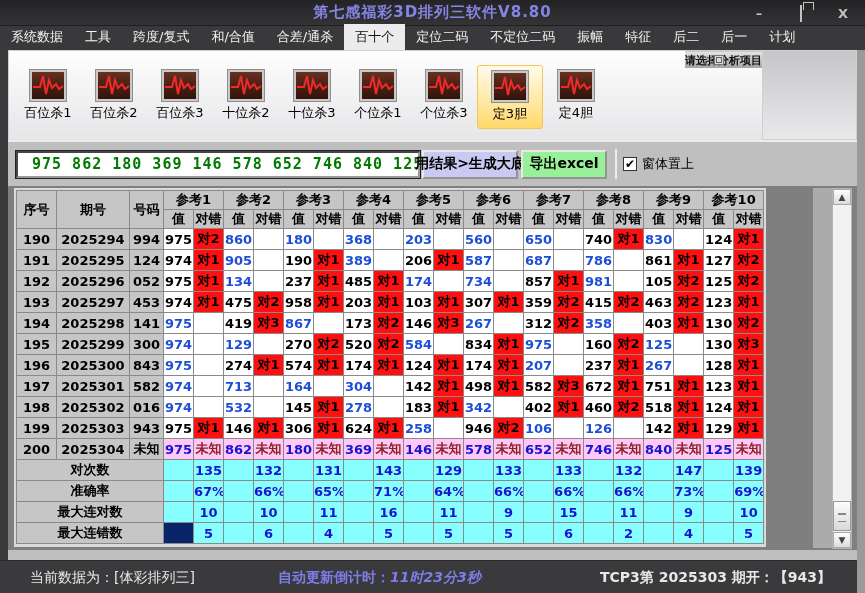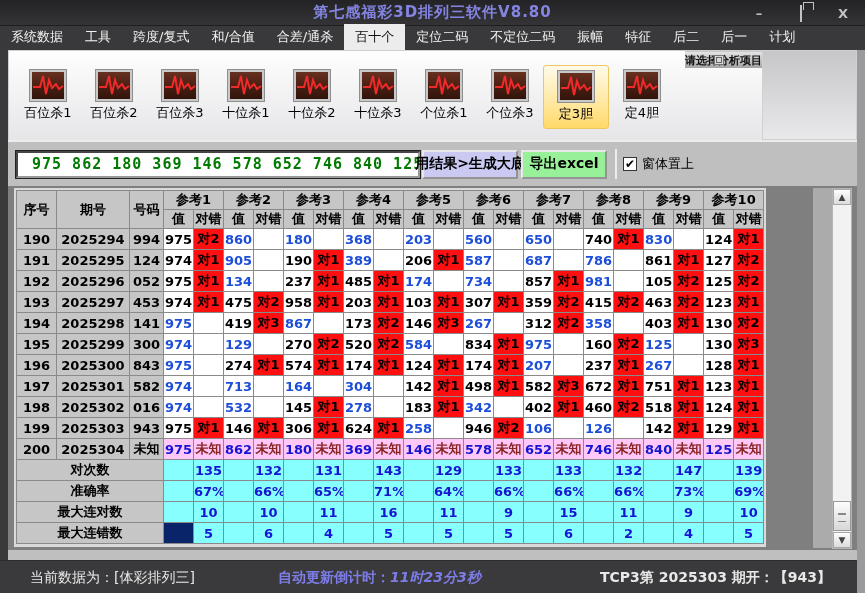--- a/index.html
+++ b/index.html
@@ -162,14 +162,6 @@
                 <polyline points="1,15 8,15 11,4 14,22 17,8 20,16 24,12 27,17 31,14" fill="none" stroke="#F02A2A" stroke-width="2"></polyline>
               </svg>
             </span>
-            <div class="tool-label">十位杀1</div>
-          </div>
-          <div class="tool-btn">
-            <span class="ekg">
-              <svg width="32" height="26" viewBox="0 0 32 26">
-                <polyline points="1,15 8,15 11,4 14,22 17,8 20,16 24,12 27,17 31,14" fill="none" stroke="#F02A2A" stroke-width="2"></polyline>
-              </svg>
-            </span>
             <div class="tool-label">十位杀2</div>
           </div>
           <div class="tool-btn">

